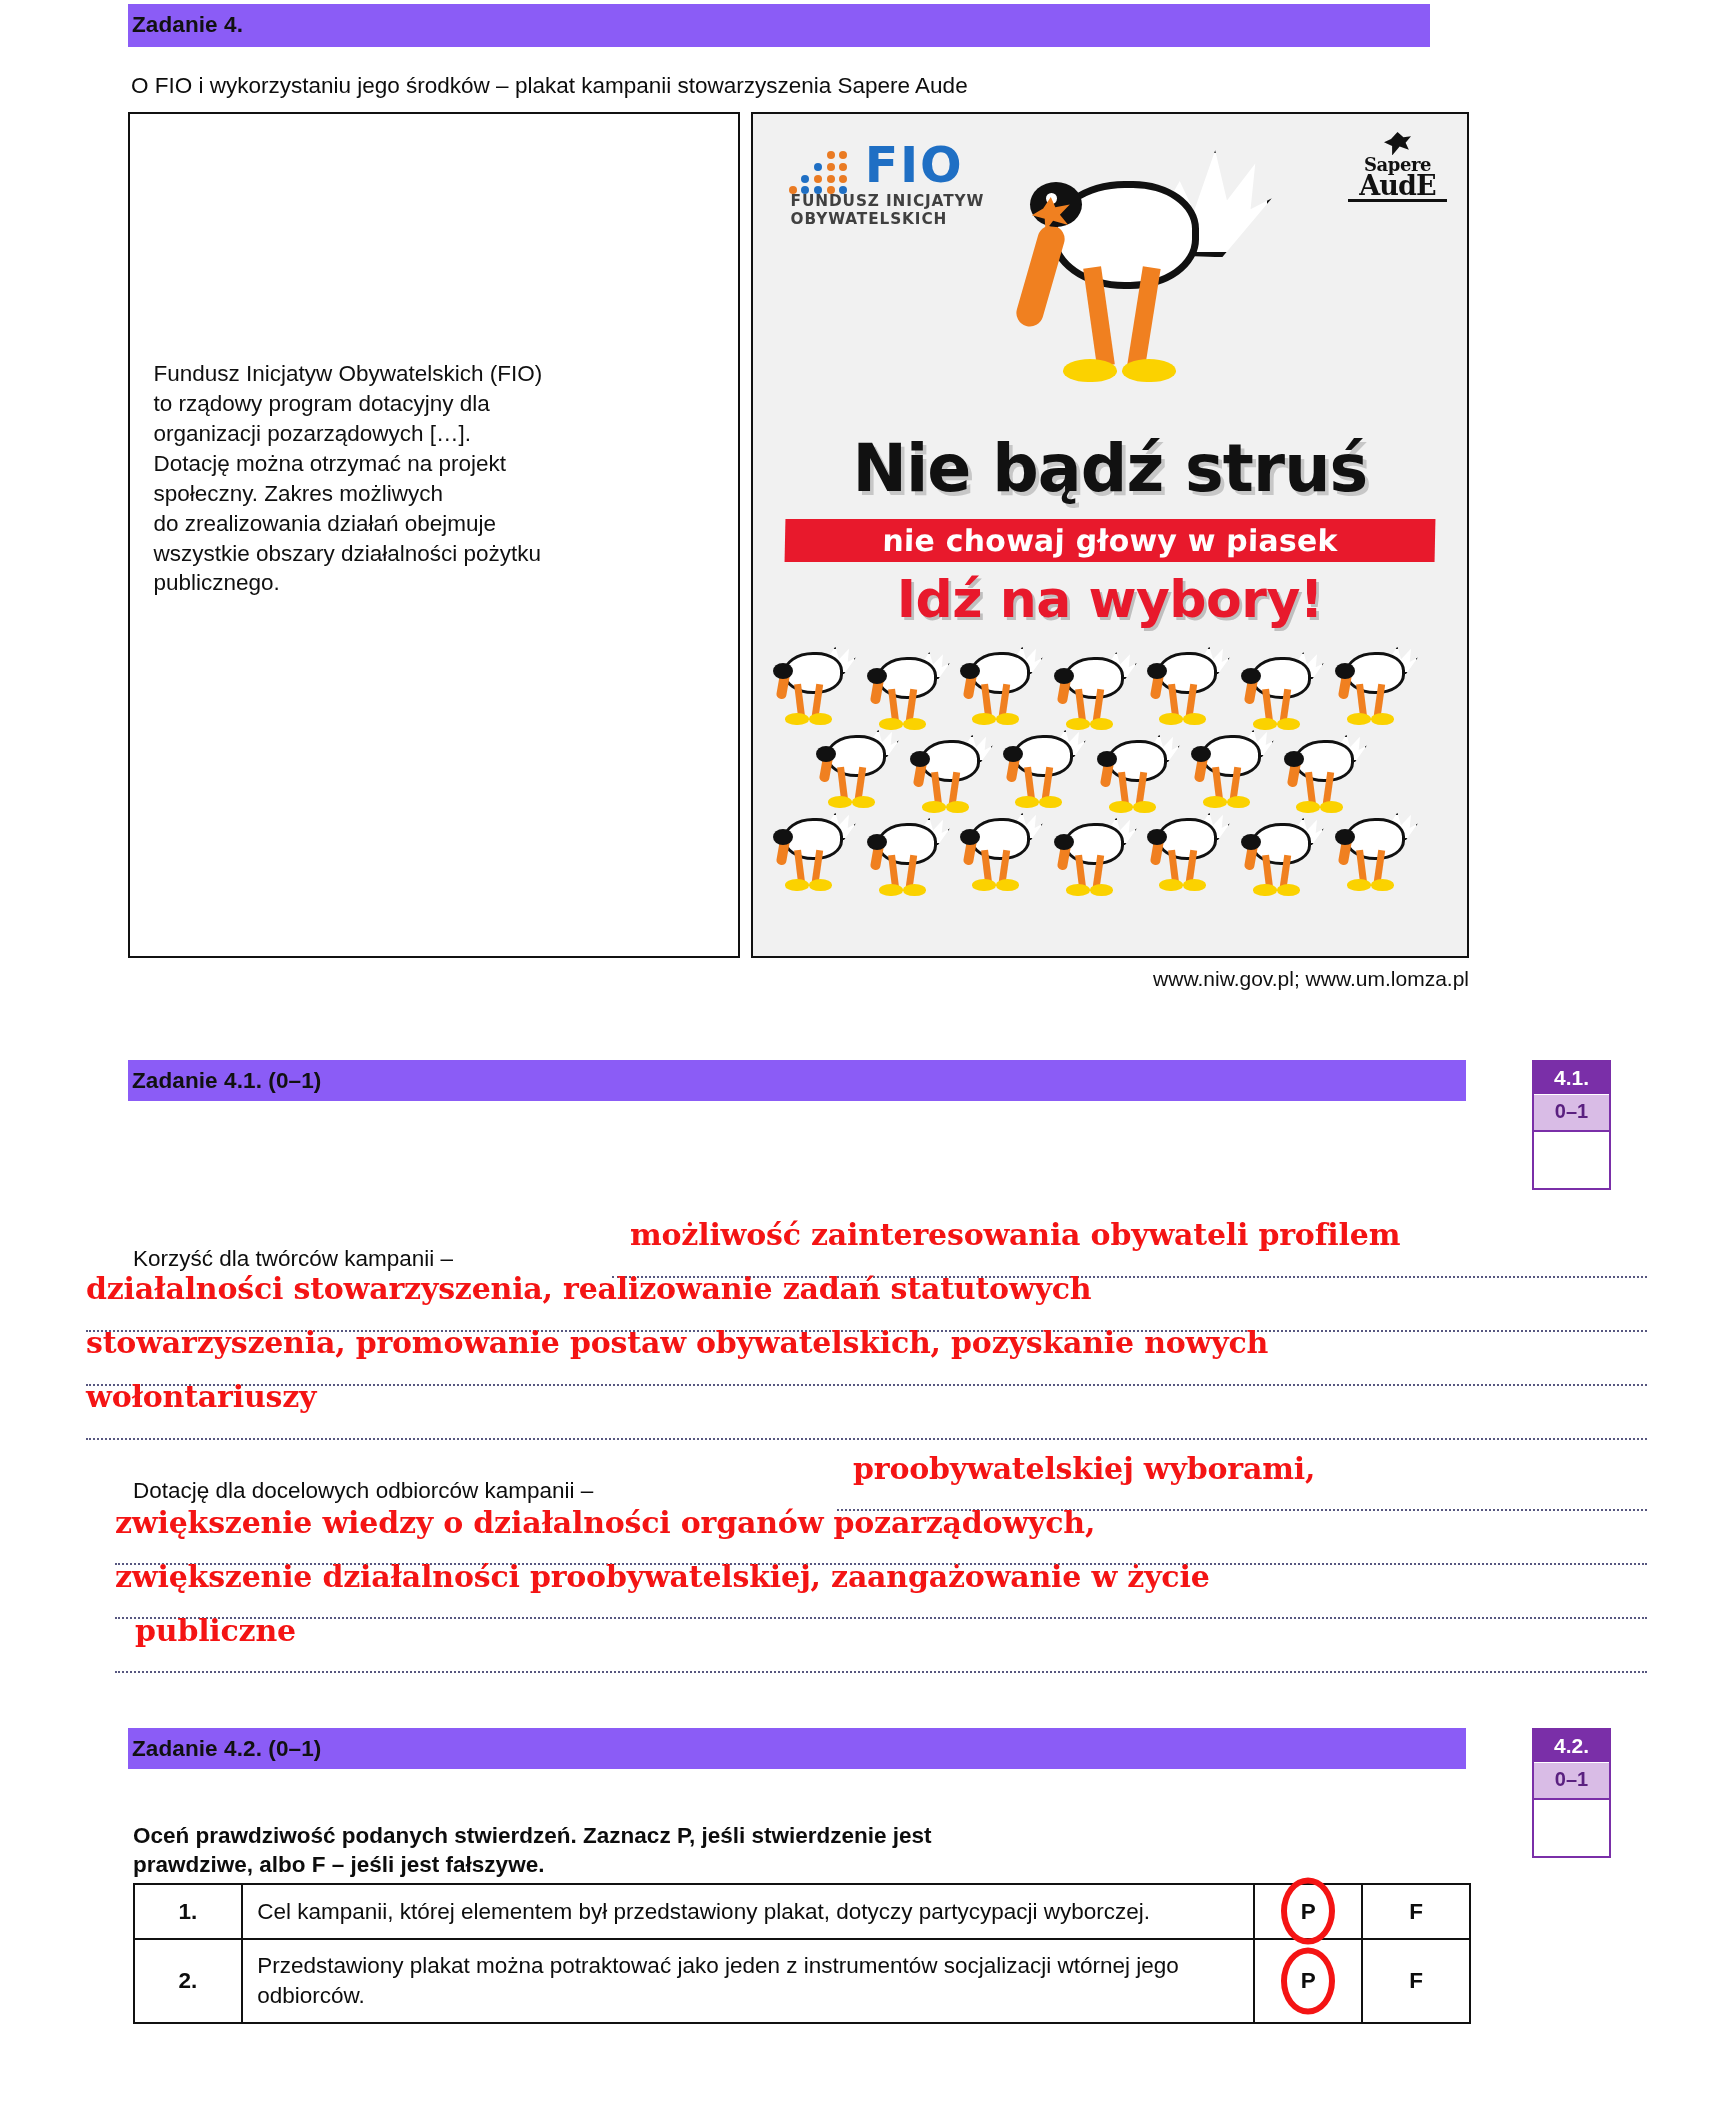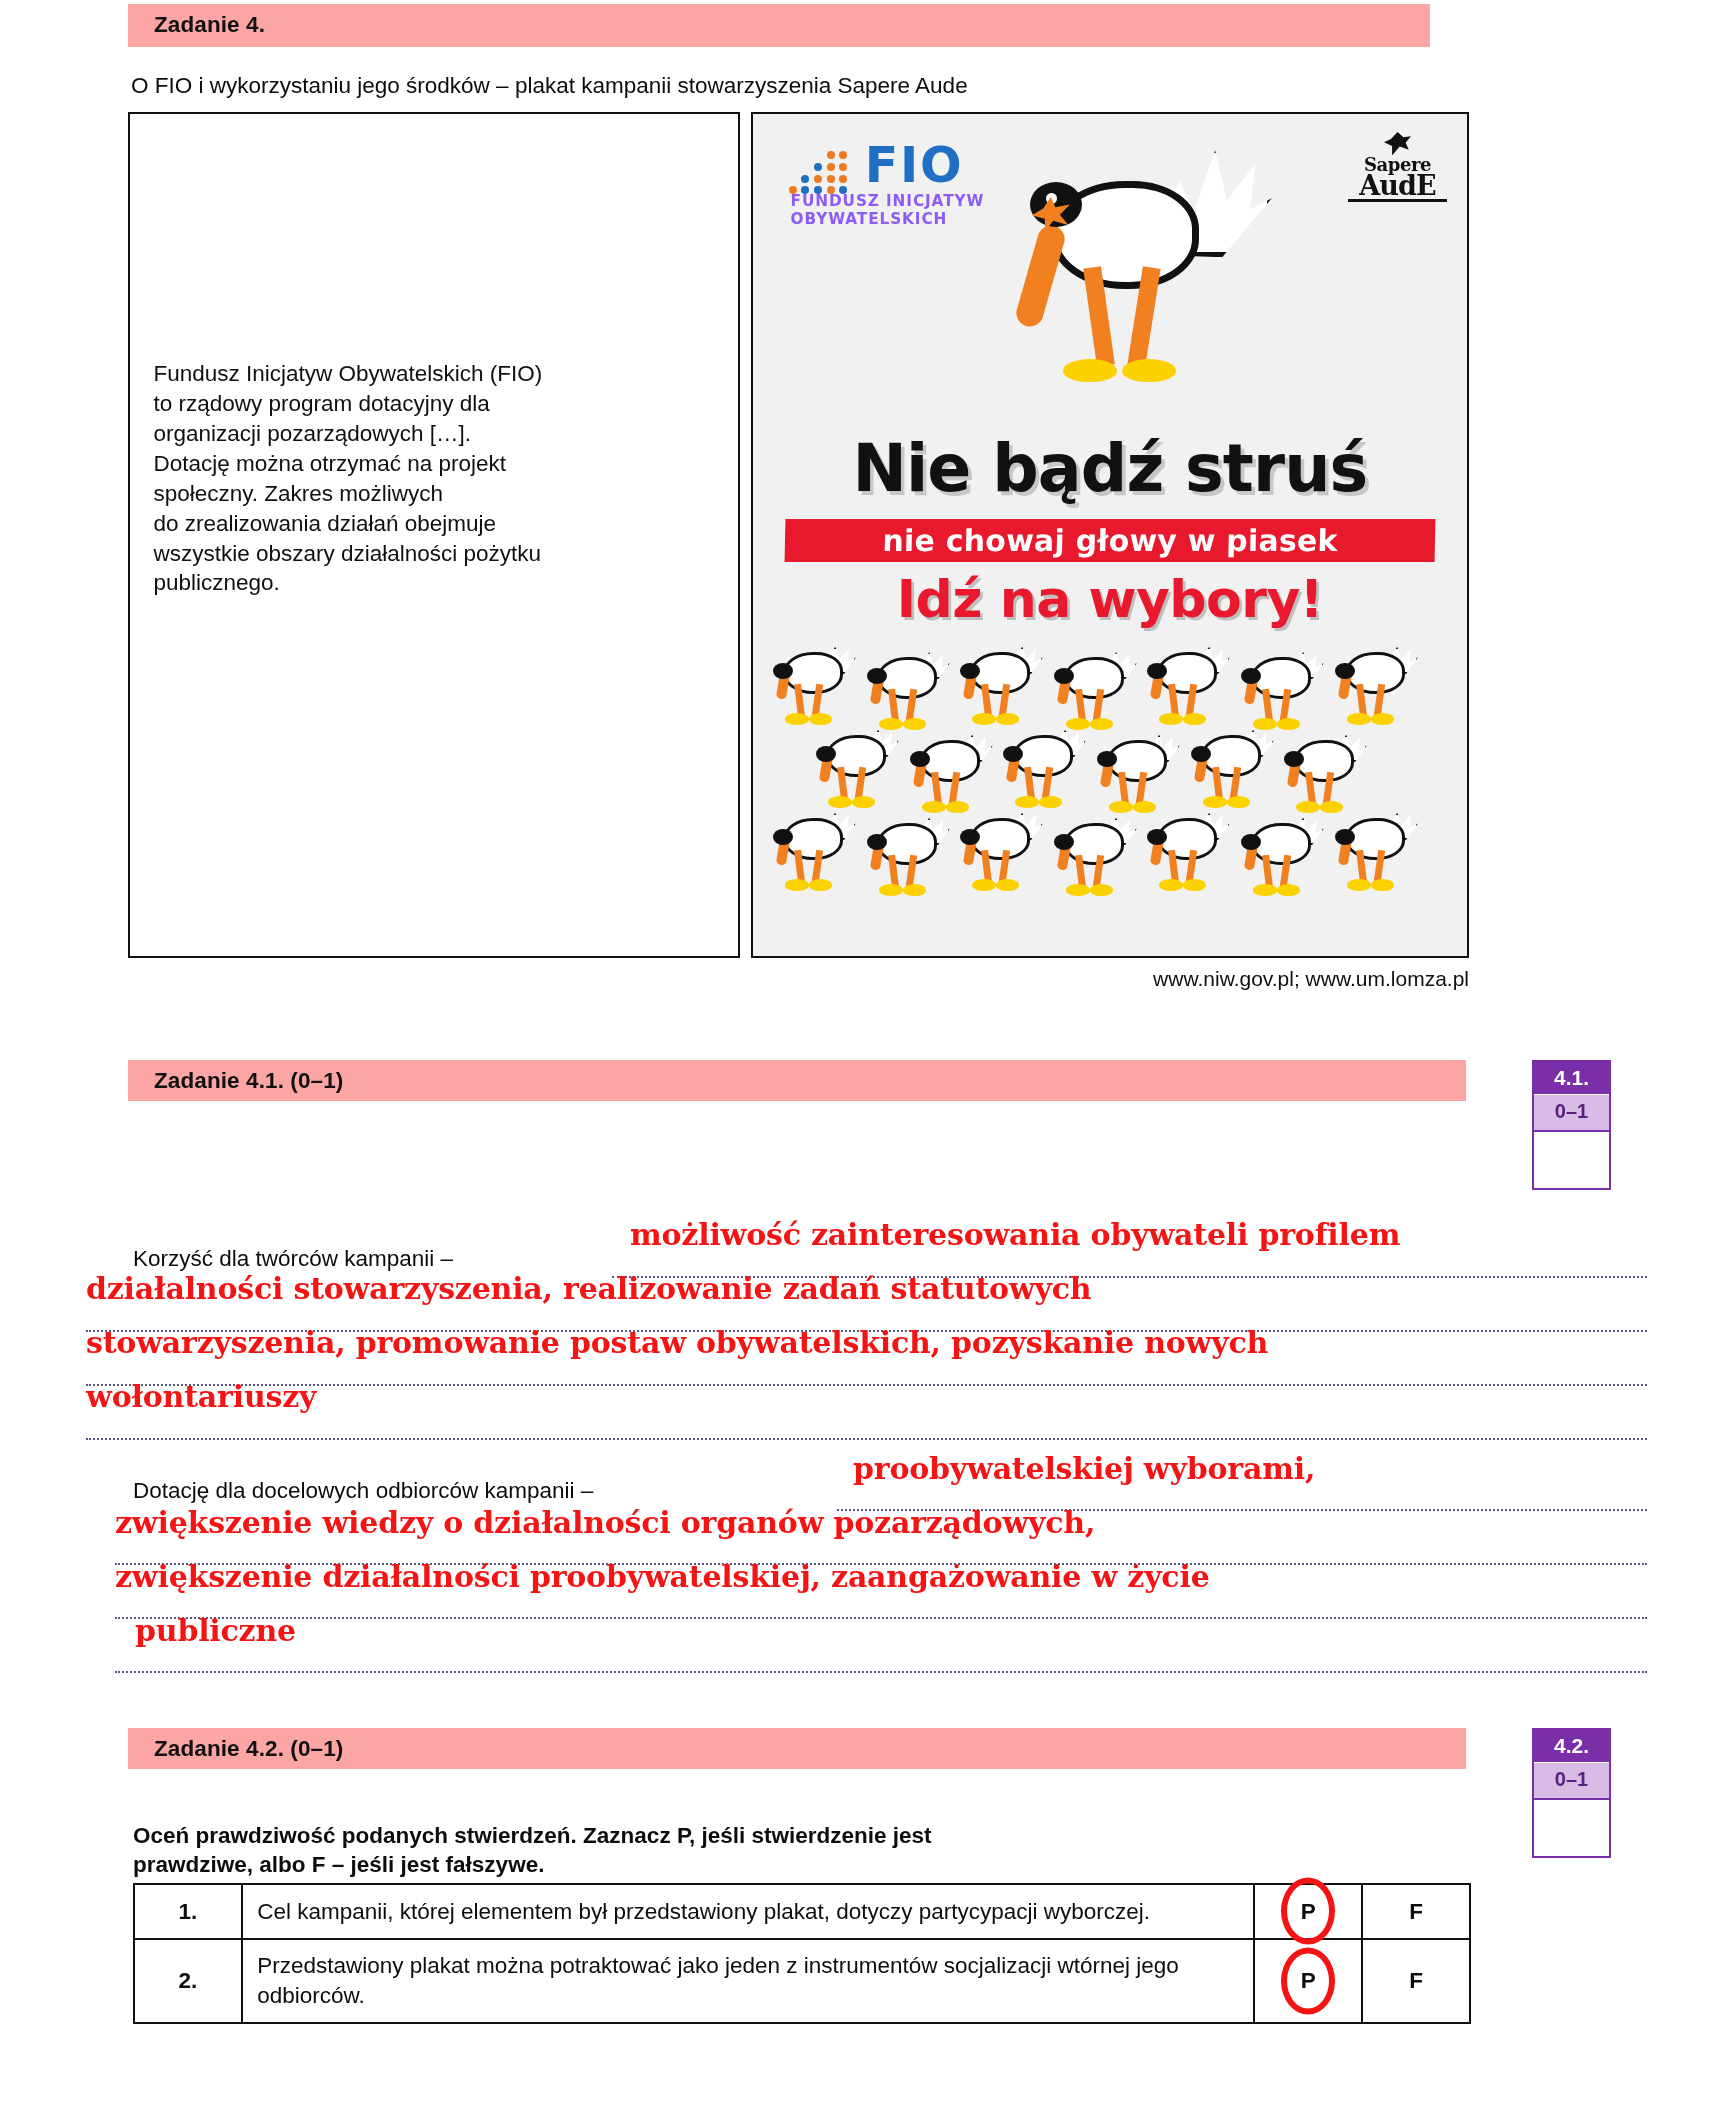--- a/index.html
+++ b/index.html
@@ -40,10 +40,10 @@
   
   .task-band {
     position: absolute;
-    background: #fca5a5;
+    background: #8b5cf6;
     display: flex;
     align-items: center;
-    padding-left: 26px;
+    padding-left: 4px;
     box-sizing: border-box;
   }
   .task-band-label {

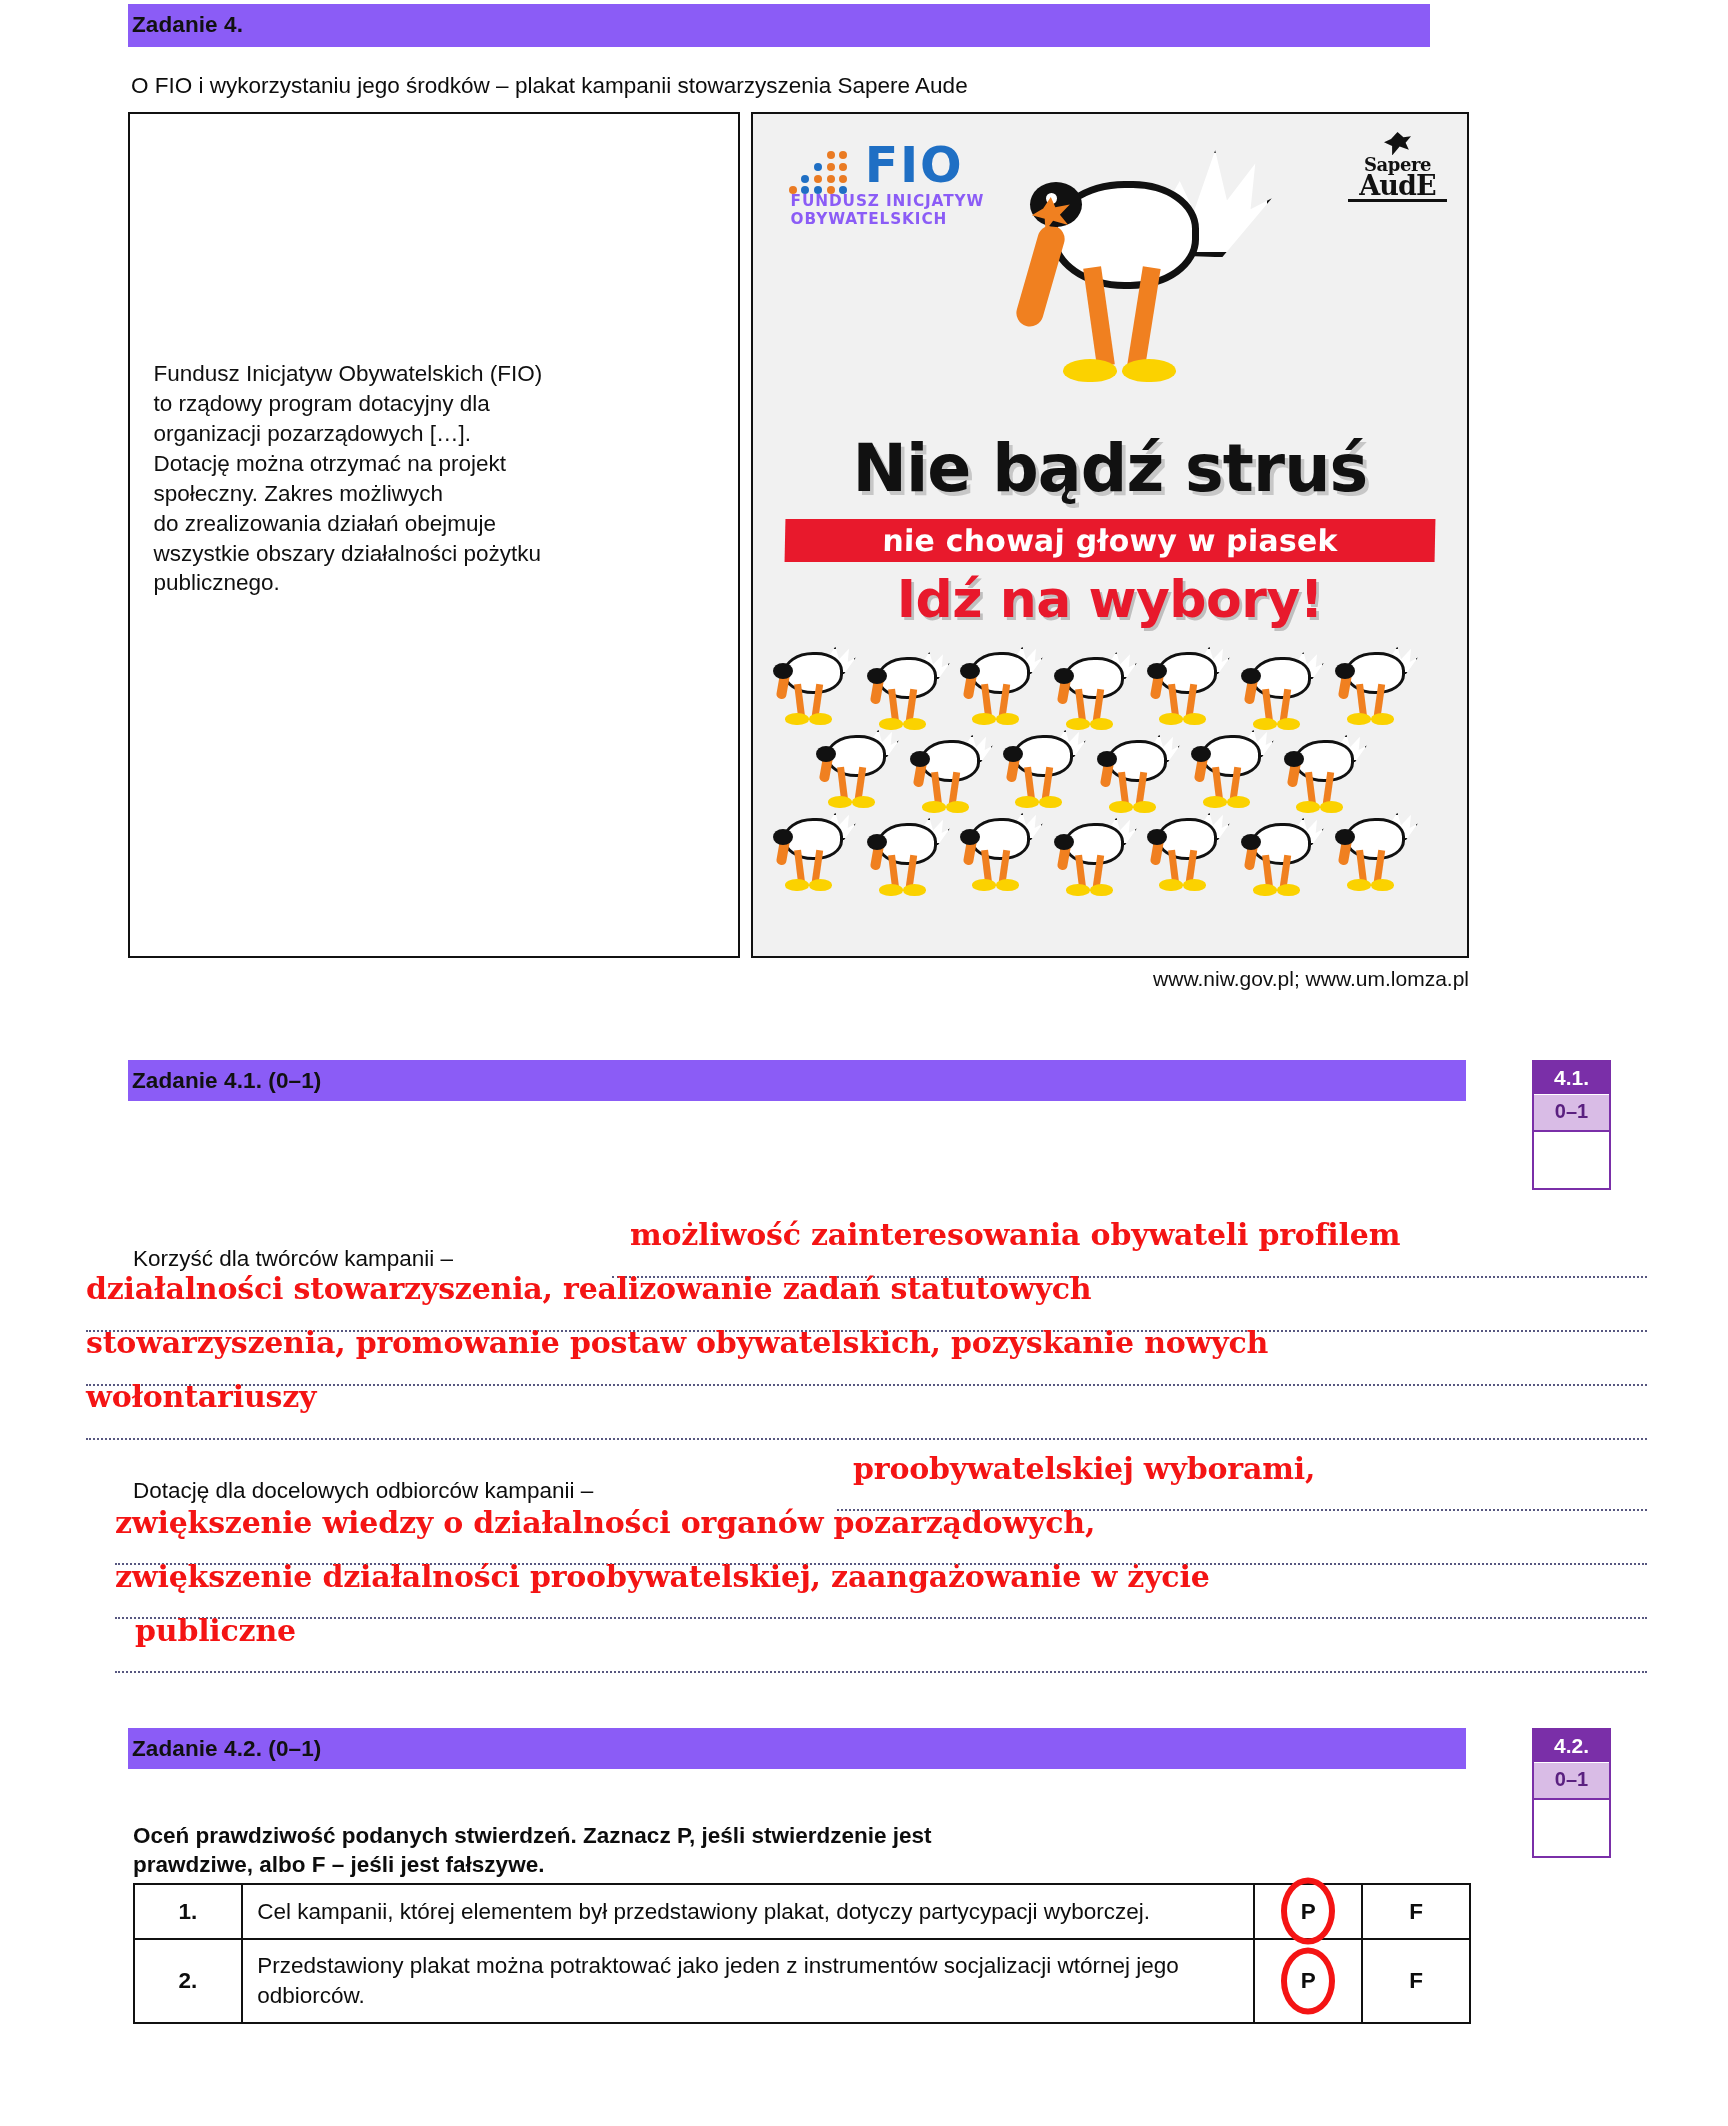--- a/index.html
+++ b/index.html
@@ -114,7 +114,7 @@
   }
   .fio-sub {
     position: absolute; left: 1.8px; top: 56px;
-    font-size: 15.3px; font-weight: bold; color: #8b5cf6;
+    font-size: 15.3px; font-weight: bold; color: #404040;
     letter-spacing: 0.9px; line-height: 1.12;
     font-family: "DejaVu Sans", sans-serif;
     text-transform: uppercase;

